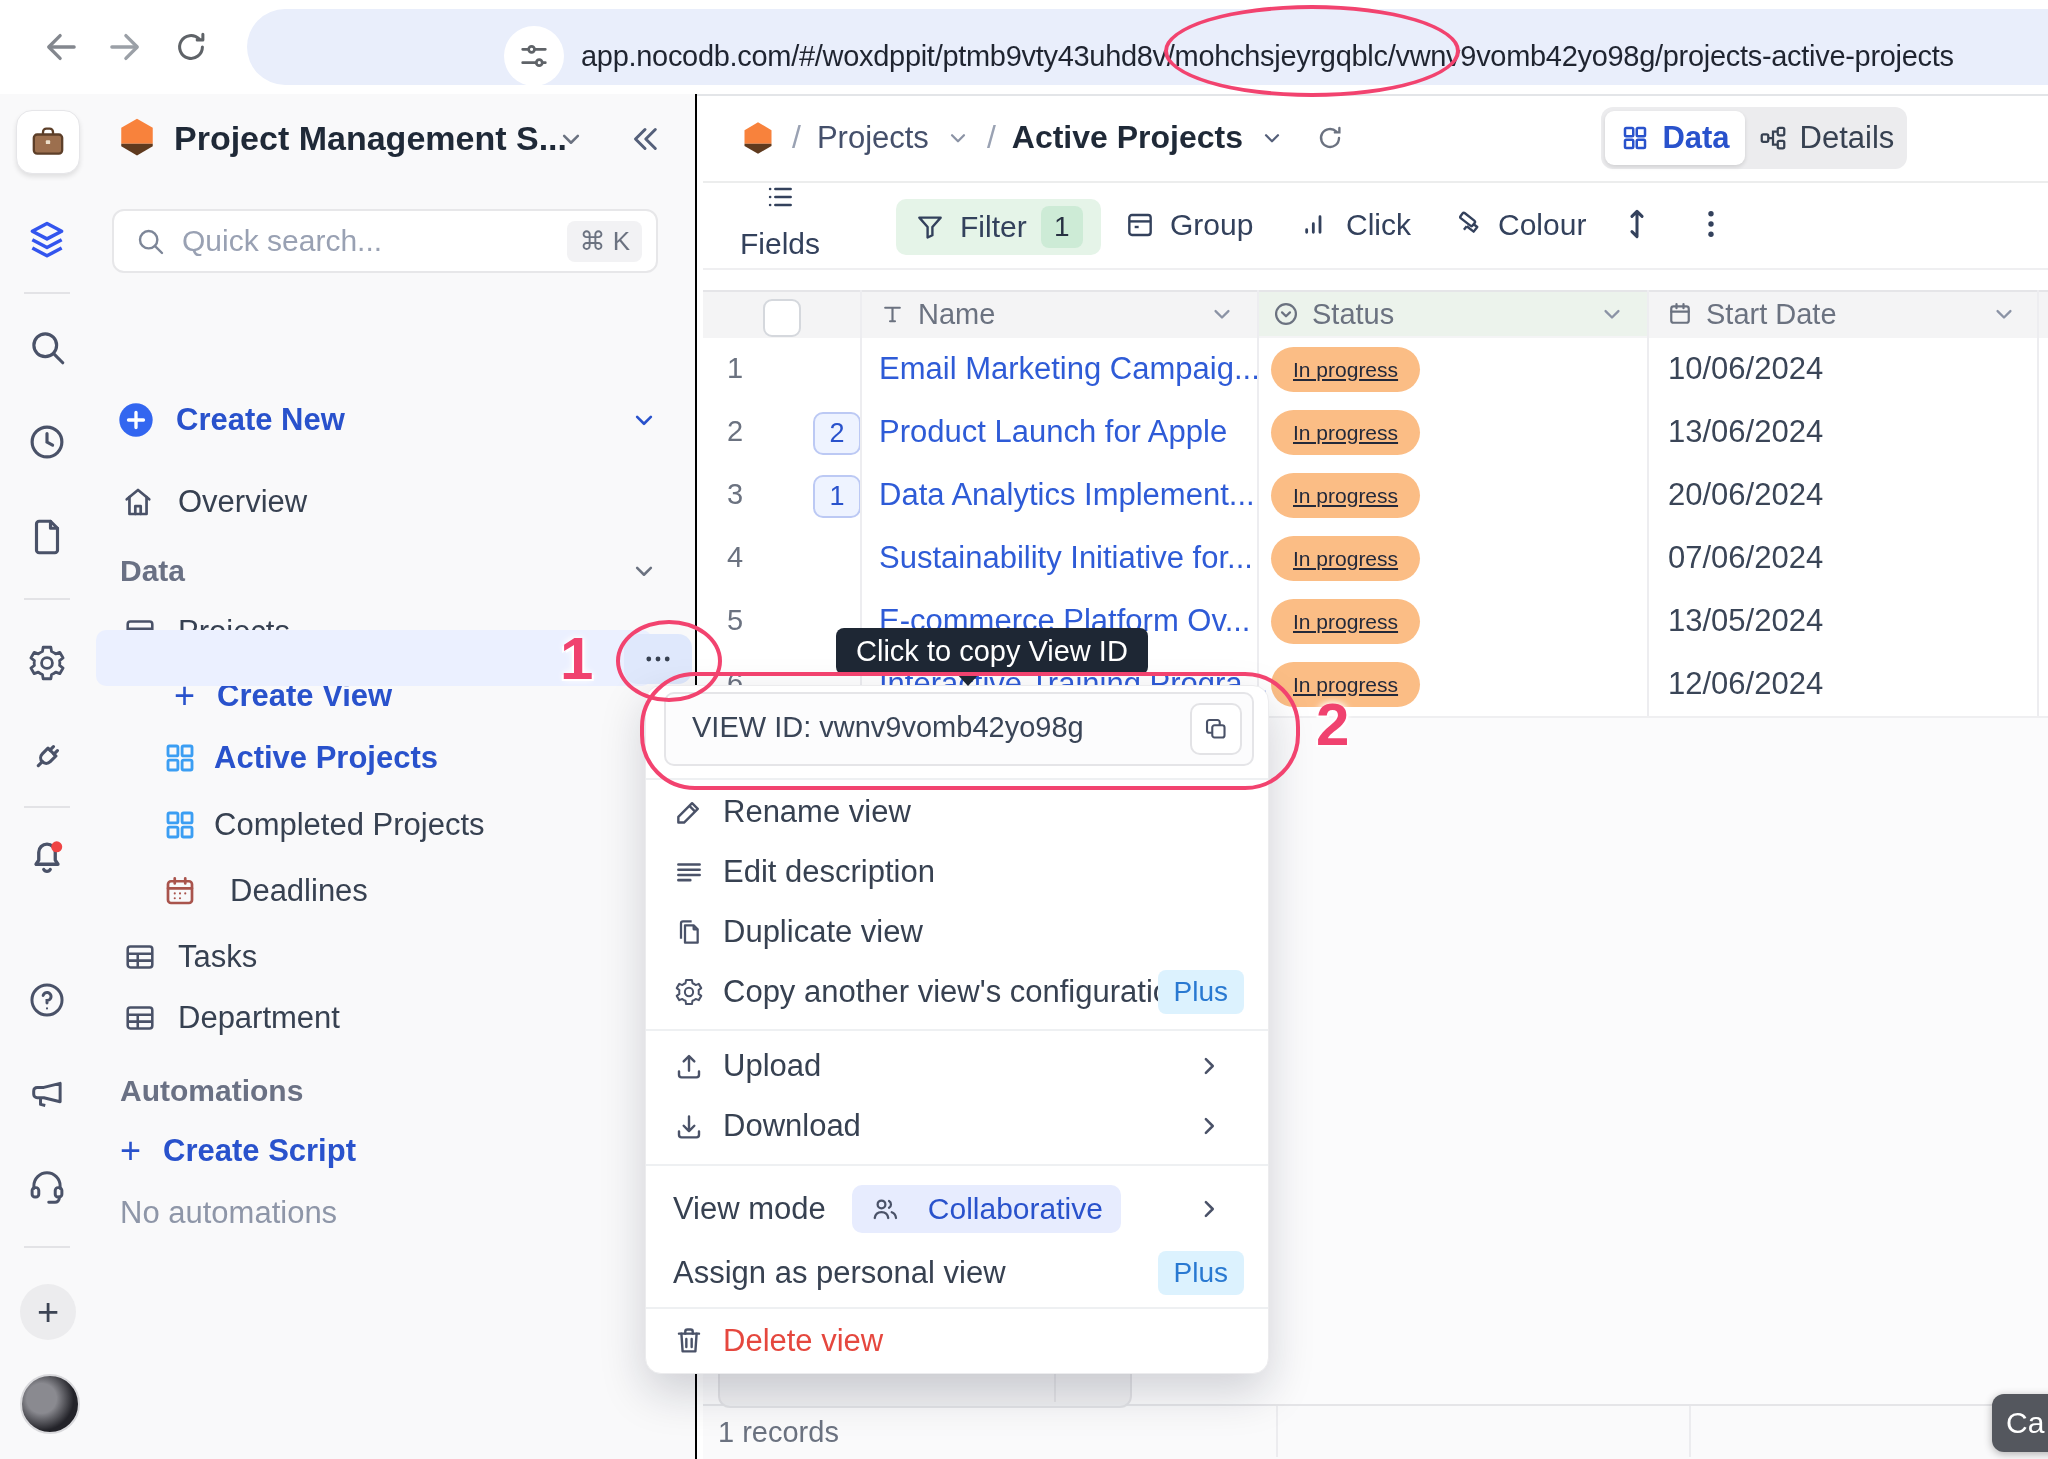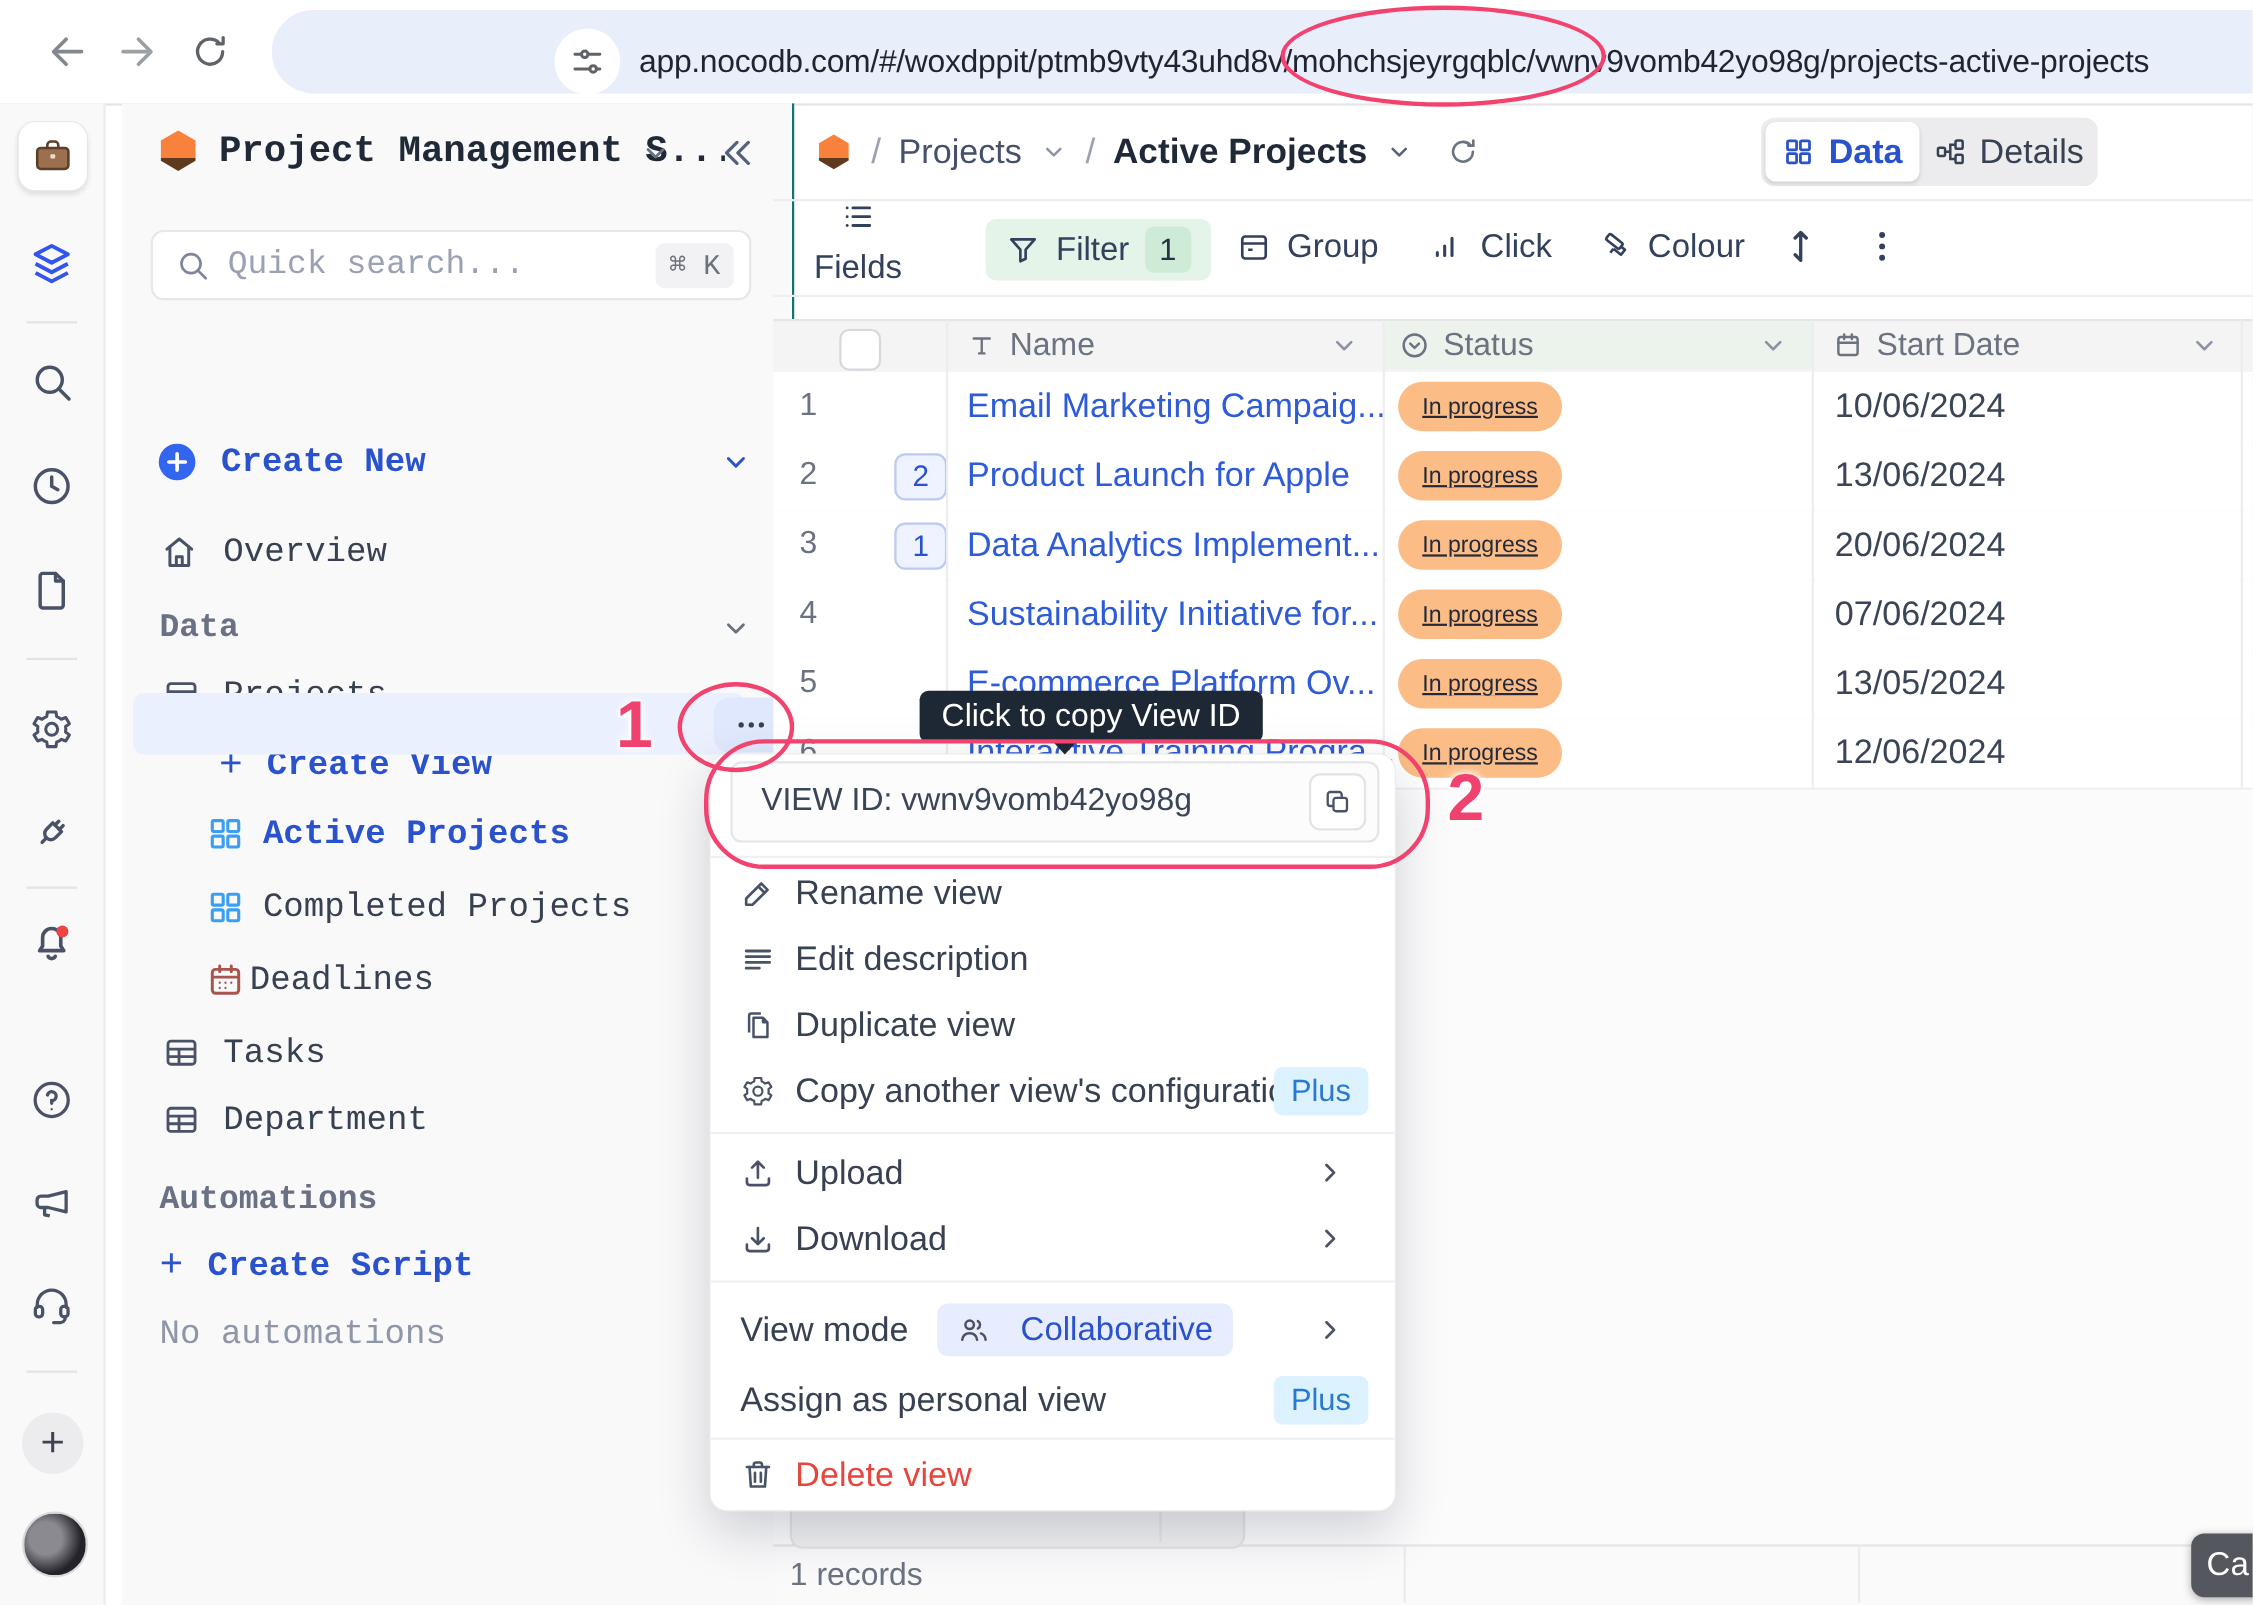--- a/index.html
+++ b/index.html
@@ -23,7 +23,7 @@
   .plus-fab{left:20px;top:1190px;width:56px;height:56px;border-radius:50%;background:#ececee;color:#3c4454;font-size:38px;display:flex;align-items:center;justify-content:center;font-weight:400;}
   .avatar{left:20px;top:1280px;width:56px;height:56px;border-radius:50%;background:radial-gradient(circle at 35% 40%,#8a8a90 0 30%,#232329 65%);border:2px solid #d9d9dc;}
   
-  .sidebar{left:111px;top:94px;width:609px;height:1365px;background:#f9f9fa;border-right:2px solid #0f766e;font-family:Liberation Mono, monospace;}
+  .sidebar{left:86px;top:94px;width:609px;height:1365px;background:#f9f9fa;border-right:2px solid #000000;}
   .sb-title{font-size:34px;font-weight:700;color:#1f2937;}
   .search-box{left:26px;top:115px;width:542px;height:60px;background:#fff;border:2px solid #e7e7e9;border-radius:12px;justify-content:space-between;}
   .kbd{background:#f2f2f4;border-radius:8px;font-size:26px;color:#6b7280;padding:5px 12px;}

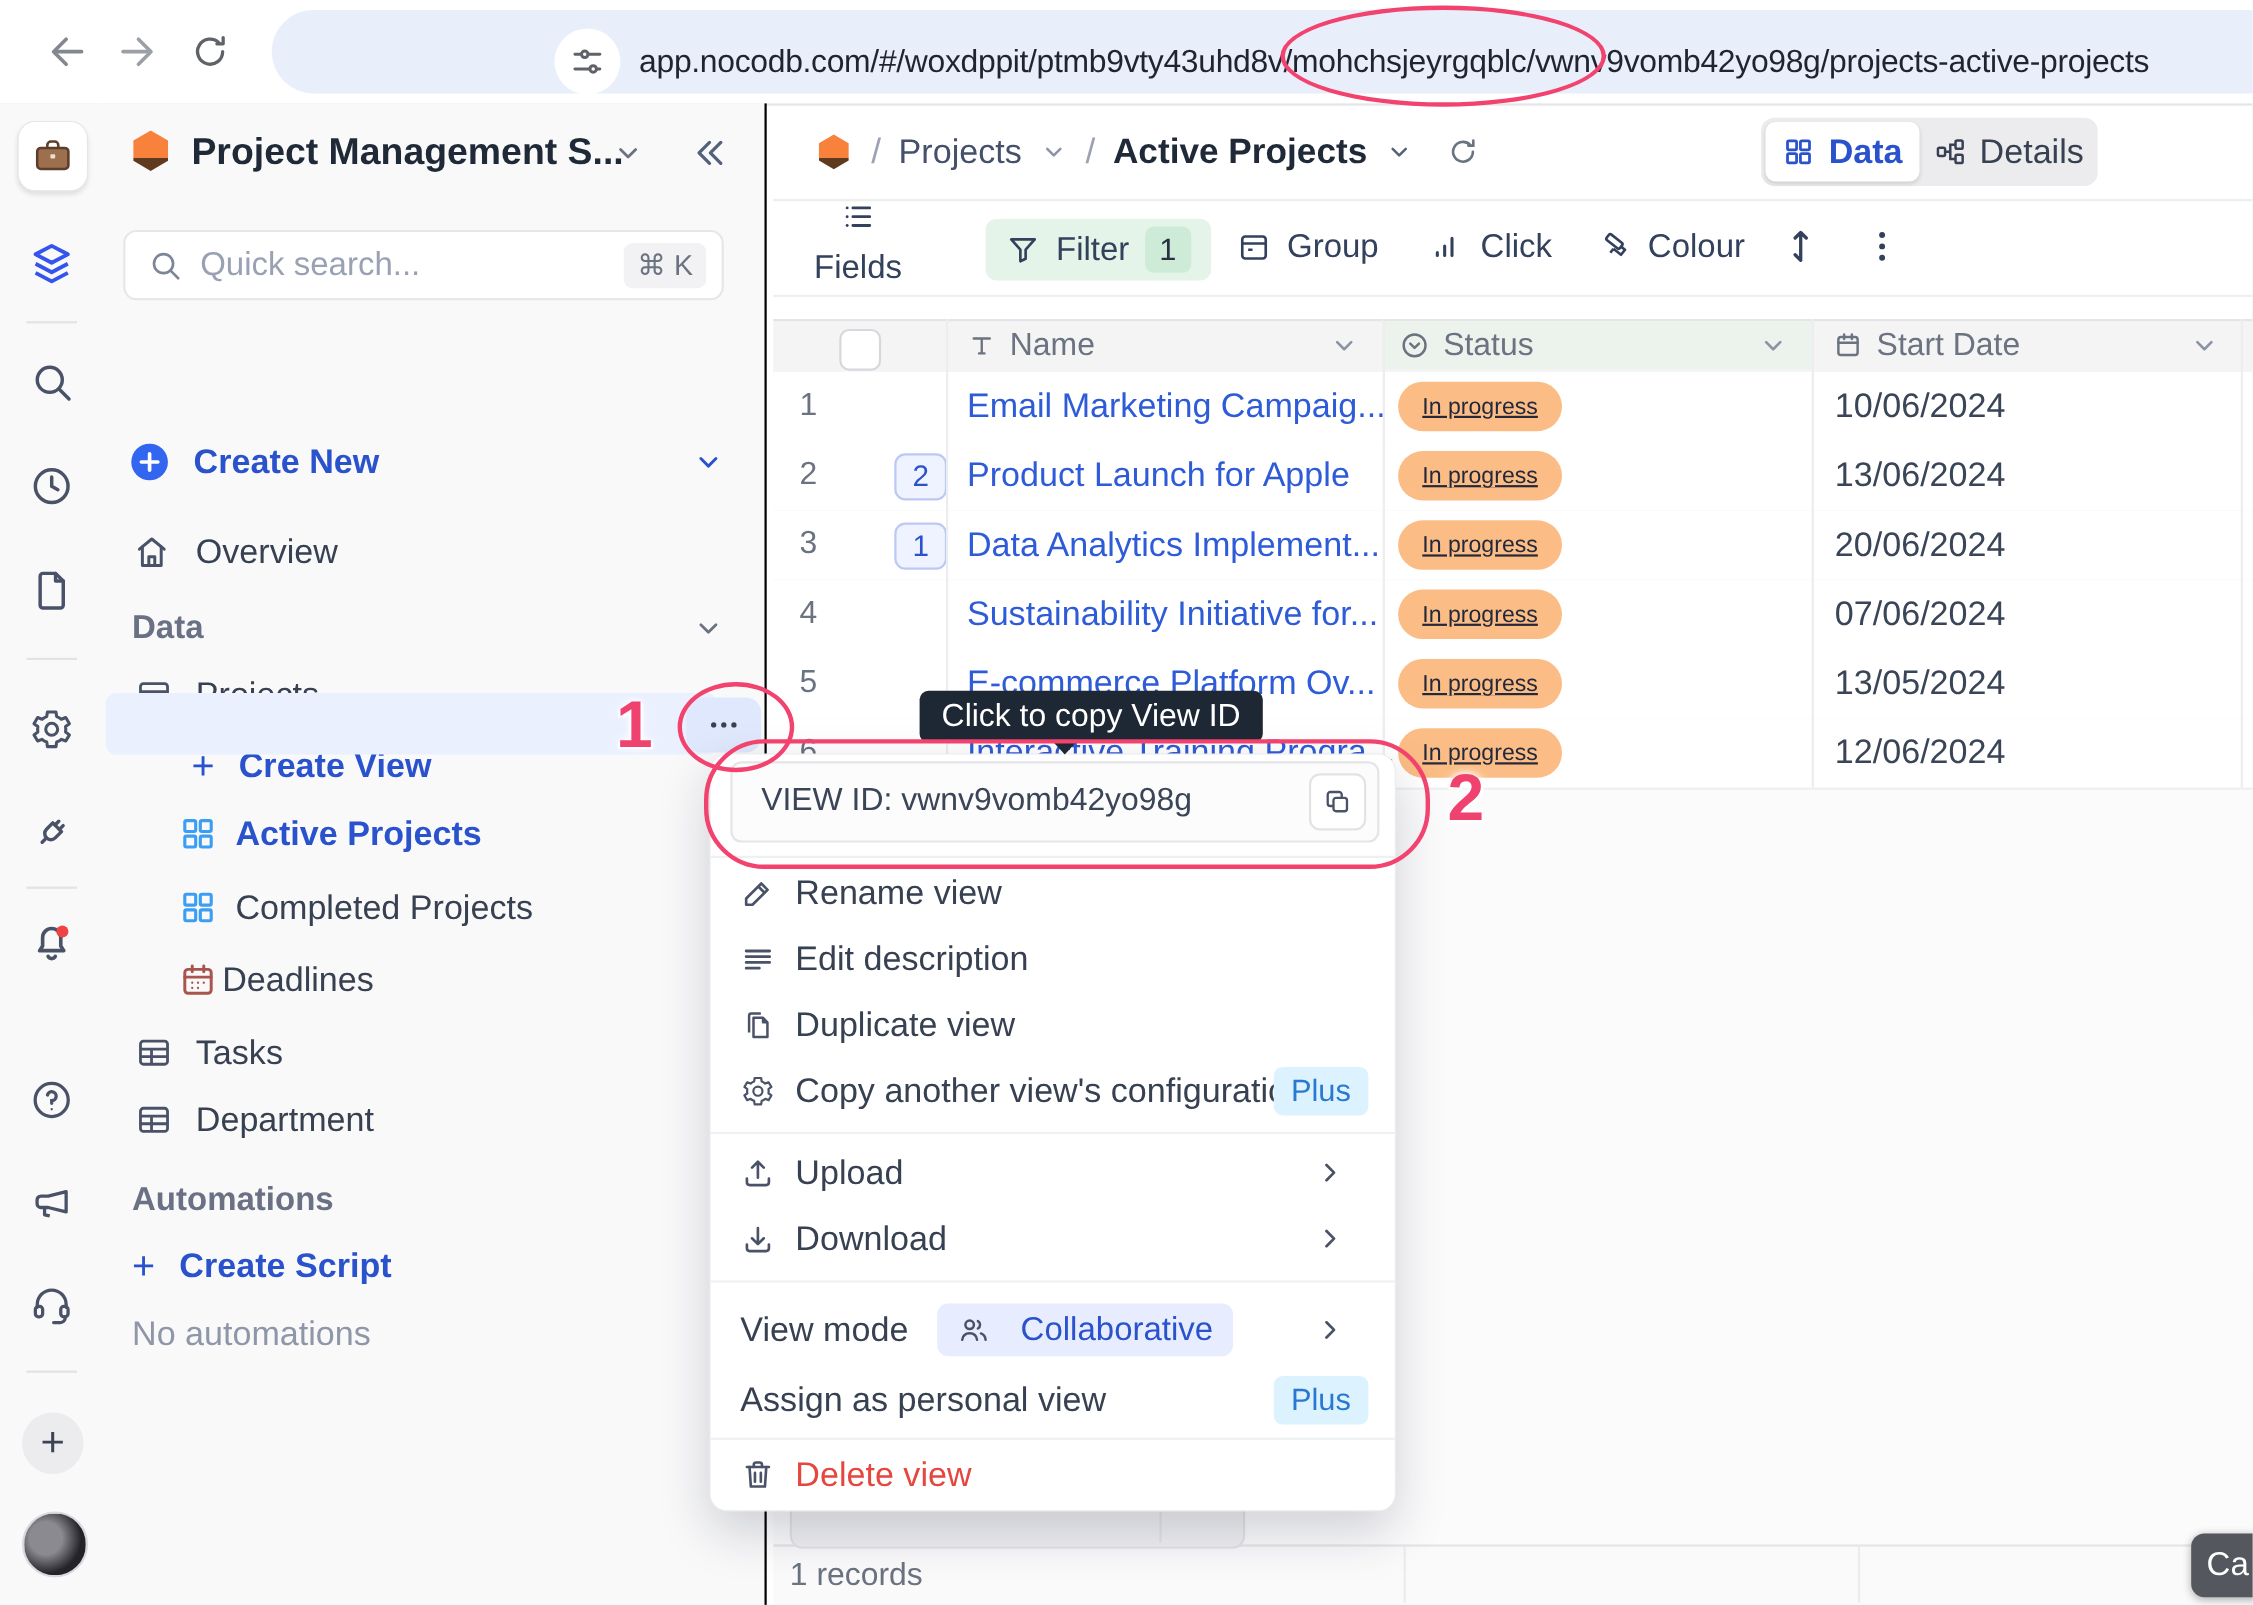--- a/index.html
+++ b/index.html
@@ -310,7 +310,7 @@
           <circle cx="8.5" cy="16.8" r="0.7" fill="currentColor" stroke="none"></circle>
           <circle cx="12" cy="16.8" r="0.7" fill="currentColor" stroke="none"></circle>
         </svg>
-      <span class="sb-label" style="margin-left:4px;">Deadlines</span>
+      <span class="sb-label" style="margin-left:32px;">Deadlines</span>
     </div>
 
     <div class="abs sb-row" style="top:832px;">

